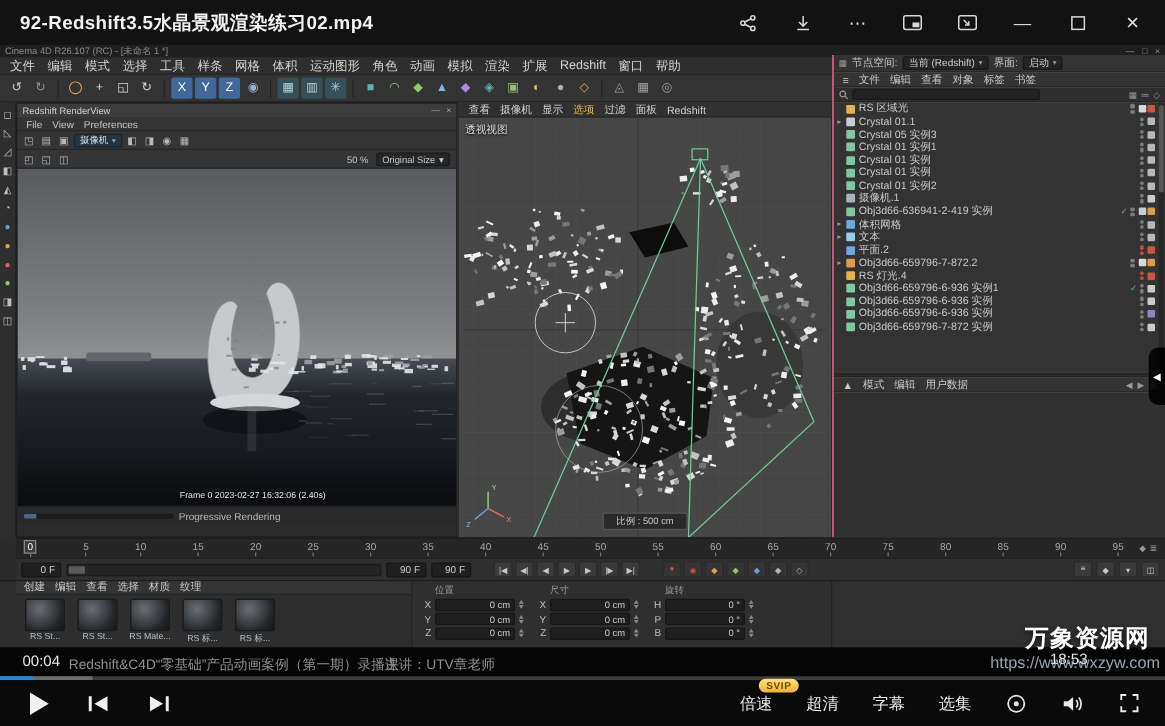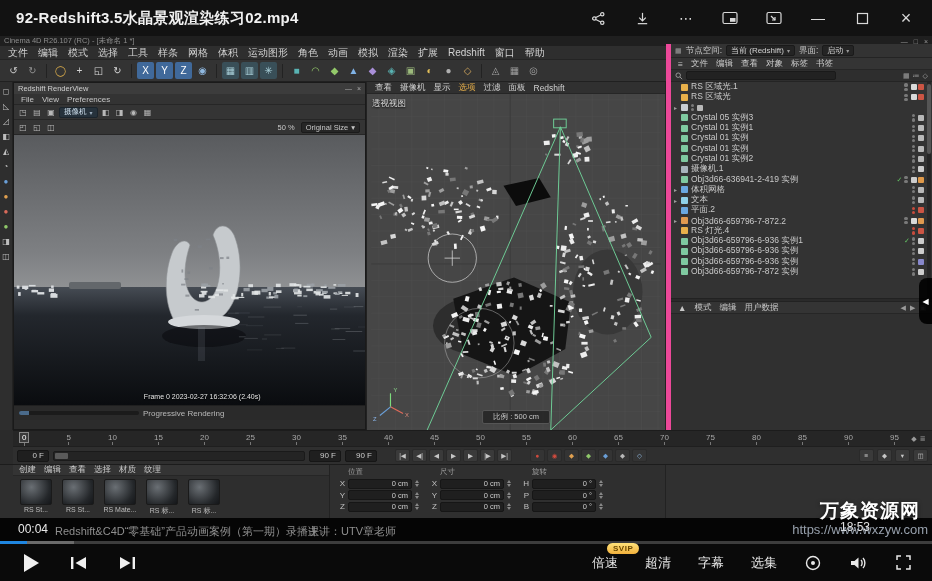--- a/index.html
+++ b/index.html
@@ -59,7 +59,7 @@
 .vp-scale{position:absolute;left:50%;transform:translateX(-50%);bottom:6px;background:rgba(38,38,38,.88);border:1px solid #555;border-radius:2px;padding:1px 10px;font-size:7.5px;color:#c8c8c8;white-space:nowrap;}
 
 
-.rightpanel{position:absolute;left:666px;top:8px;width:266px;height:386px;background:#fdba74;border-left:5px solid #ec4899;}
+.rightpanel{position:absolute;left:666px;top:8px;width:266px;height:386px;background:#fdba74;border-left:1px solid #ec4899;}
 .node-row{height:14px;display:flex;align-items:center;gap:4px;padding:0 4px;background:#333;border-bottom:1px solid #242424;font-size:8.5px;color:#c6c6c6;}
 .dd{height:11px;background:#242424;border:1px solid #1a1a1a;border-radius:2px;display:flex;align-items:center;gap:3px;padding:0 4px;font-size:8px;color:#d0d0d0;cursor:pointer;}
 .dd .caret{font-size:6px;color:#999;}

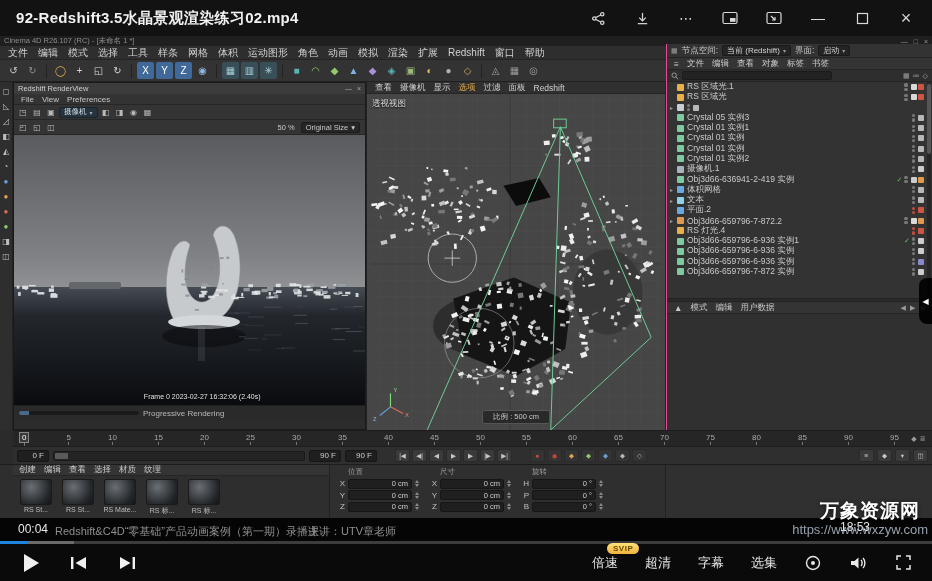--- a/index.html
+++ b/index.html
@@ -910,19 +910,6 @@
           <div class="orow">
             <div class="oarr"></div>
             <div class="oico" style="background: rgb(232, 176, 74);"></div>
-            <div class="olab">RS 区域光.1</div>
-            <div class="odots">
-              <div class="odot" style="background: rgb(122, 122, 122);"></div>
-              <div class="odot" style="background: rgb(122, 122, 122);"></div>
-            </div>
-            <div class="otags">
-              <div class="otag" style="background: rgb(217, 217, 217);"></div>
-              <div class="otag" style="background: rgb(204, 85, 68);"></div>
-            </div>
-          </div>
-          <div class="orow">
-            <div class="oarr"></div>
-            <div class="oico" style="background: rgb(232, 176, 74);"></div>
             <div class="olab">RS 区域光</div>
             <div class="odots">
               <div class="odot" style="background: rgb(122, 122, 122);"></div>

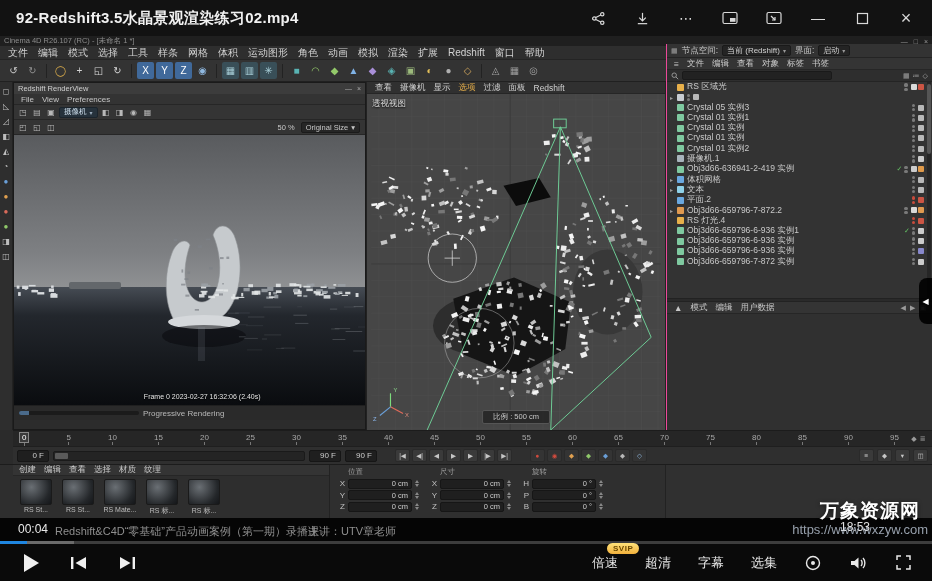--- a/index.html
+++ b/index.html
@@ -923,6 +923,7 @@
           <div class="orow">
             <div class="oarr">▸</div>
             <div class="oico" style="background: rgb(200, 205, 210);"></div>
+            <div class="olab">Crystal 01.1</div>
             <div class="odots">
               <div class="odot" style="background: rgb(122, 122, 122);"></div>
               <div class="odot" style="background: rgb(122, 122, 122);"></div>

